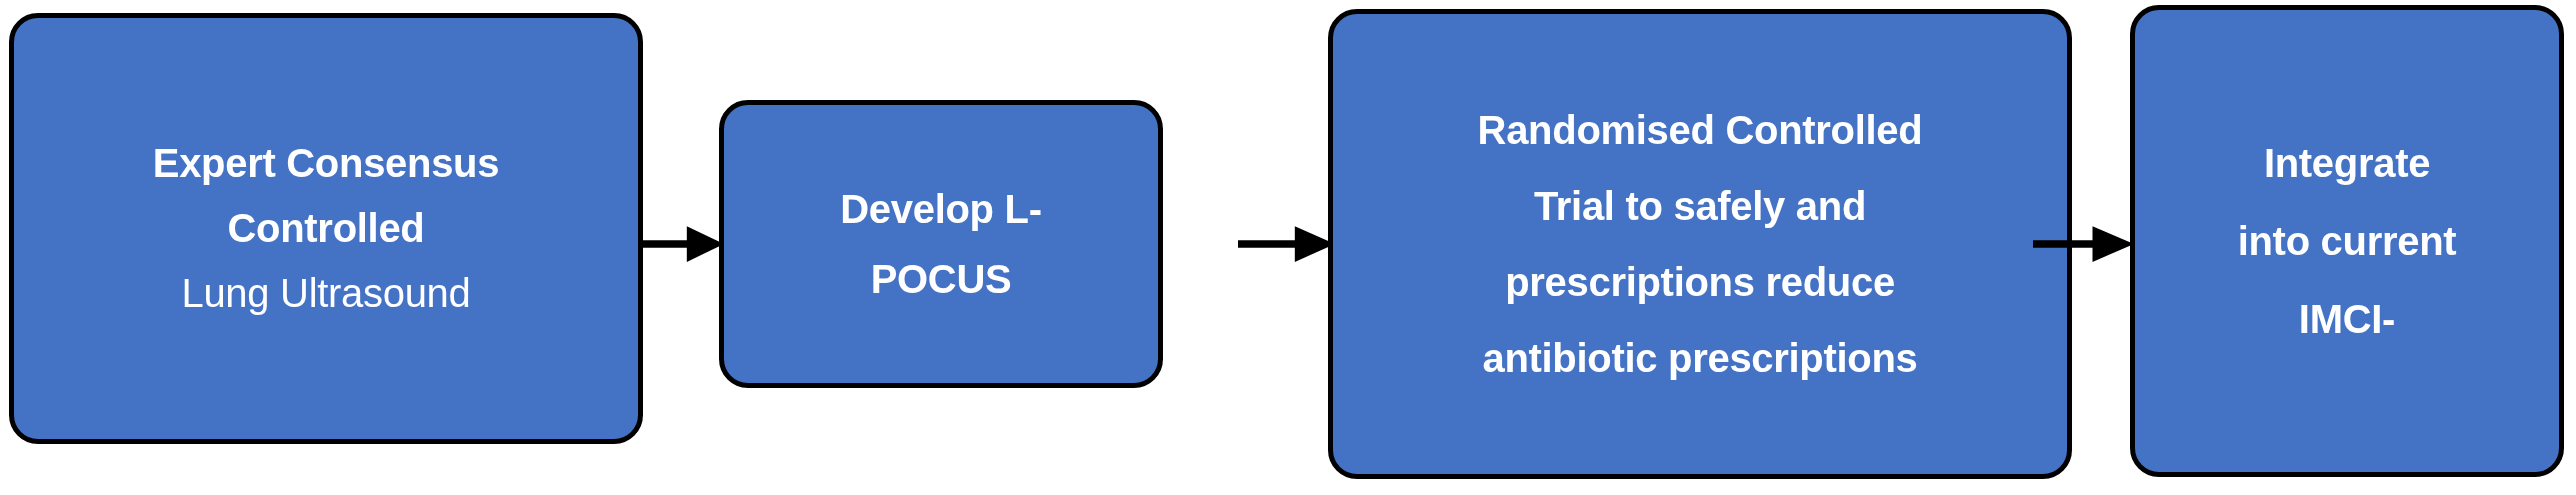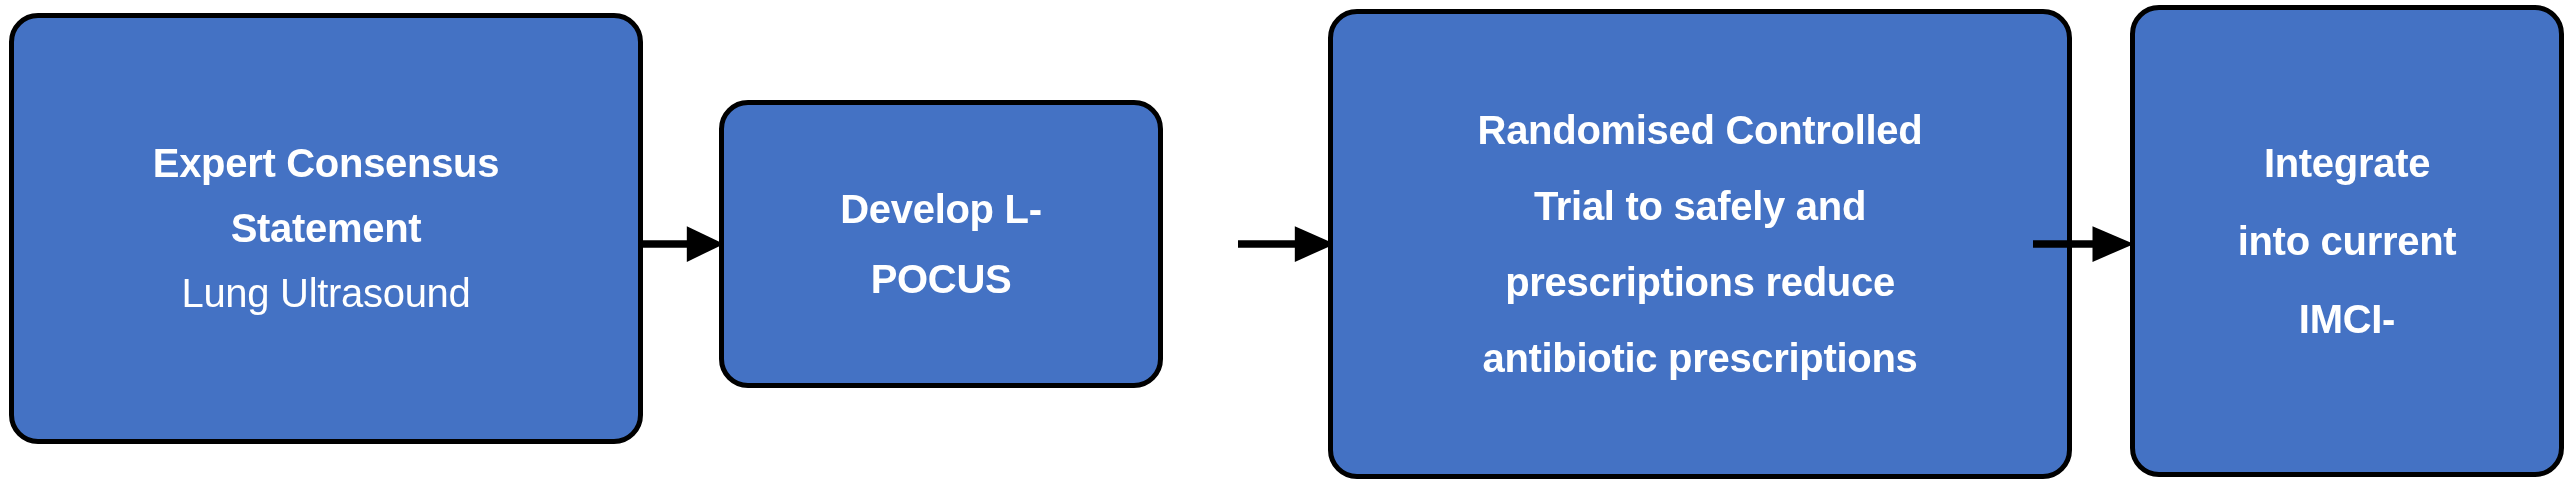--- a/index.html
+++ b/index.html
@@ -72,7 +72,7 @@
 
   <div class="node" id="node-1">
     <span class="line">Expert Consensus</span>
-    <span class="line">Statement</span>
+    <span class="line">Controlled</span>
     <span class="line regular">Lung Ultrasound</span>
   </div>
 

